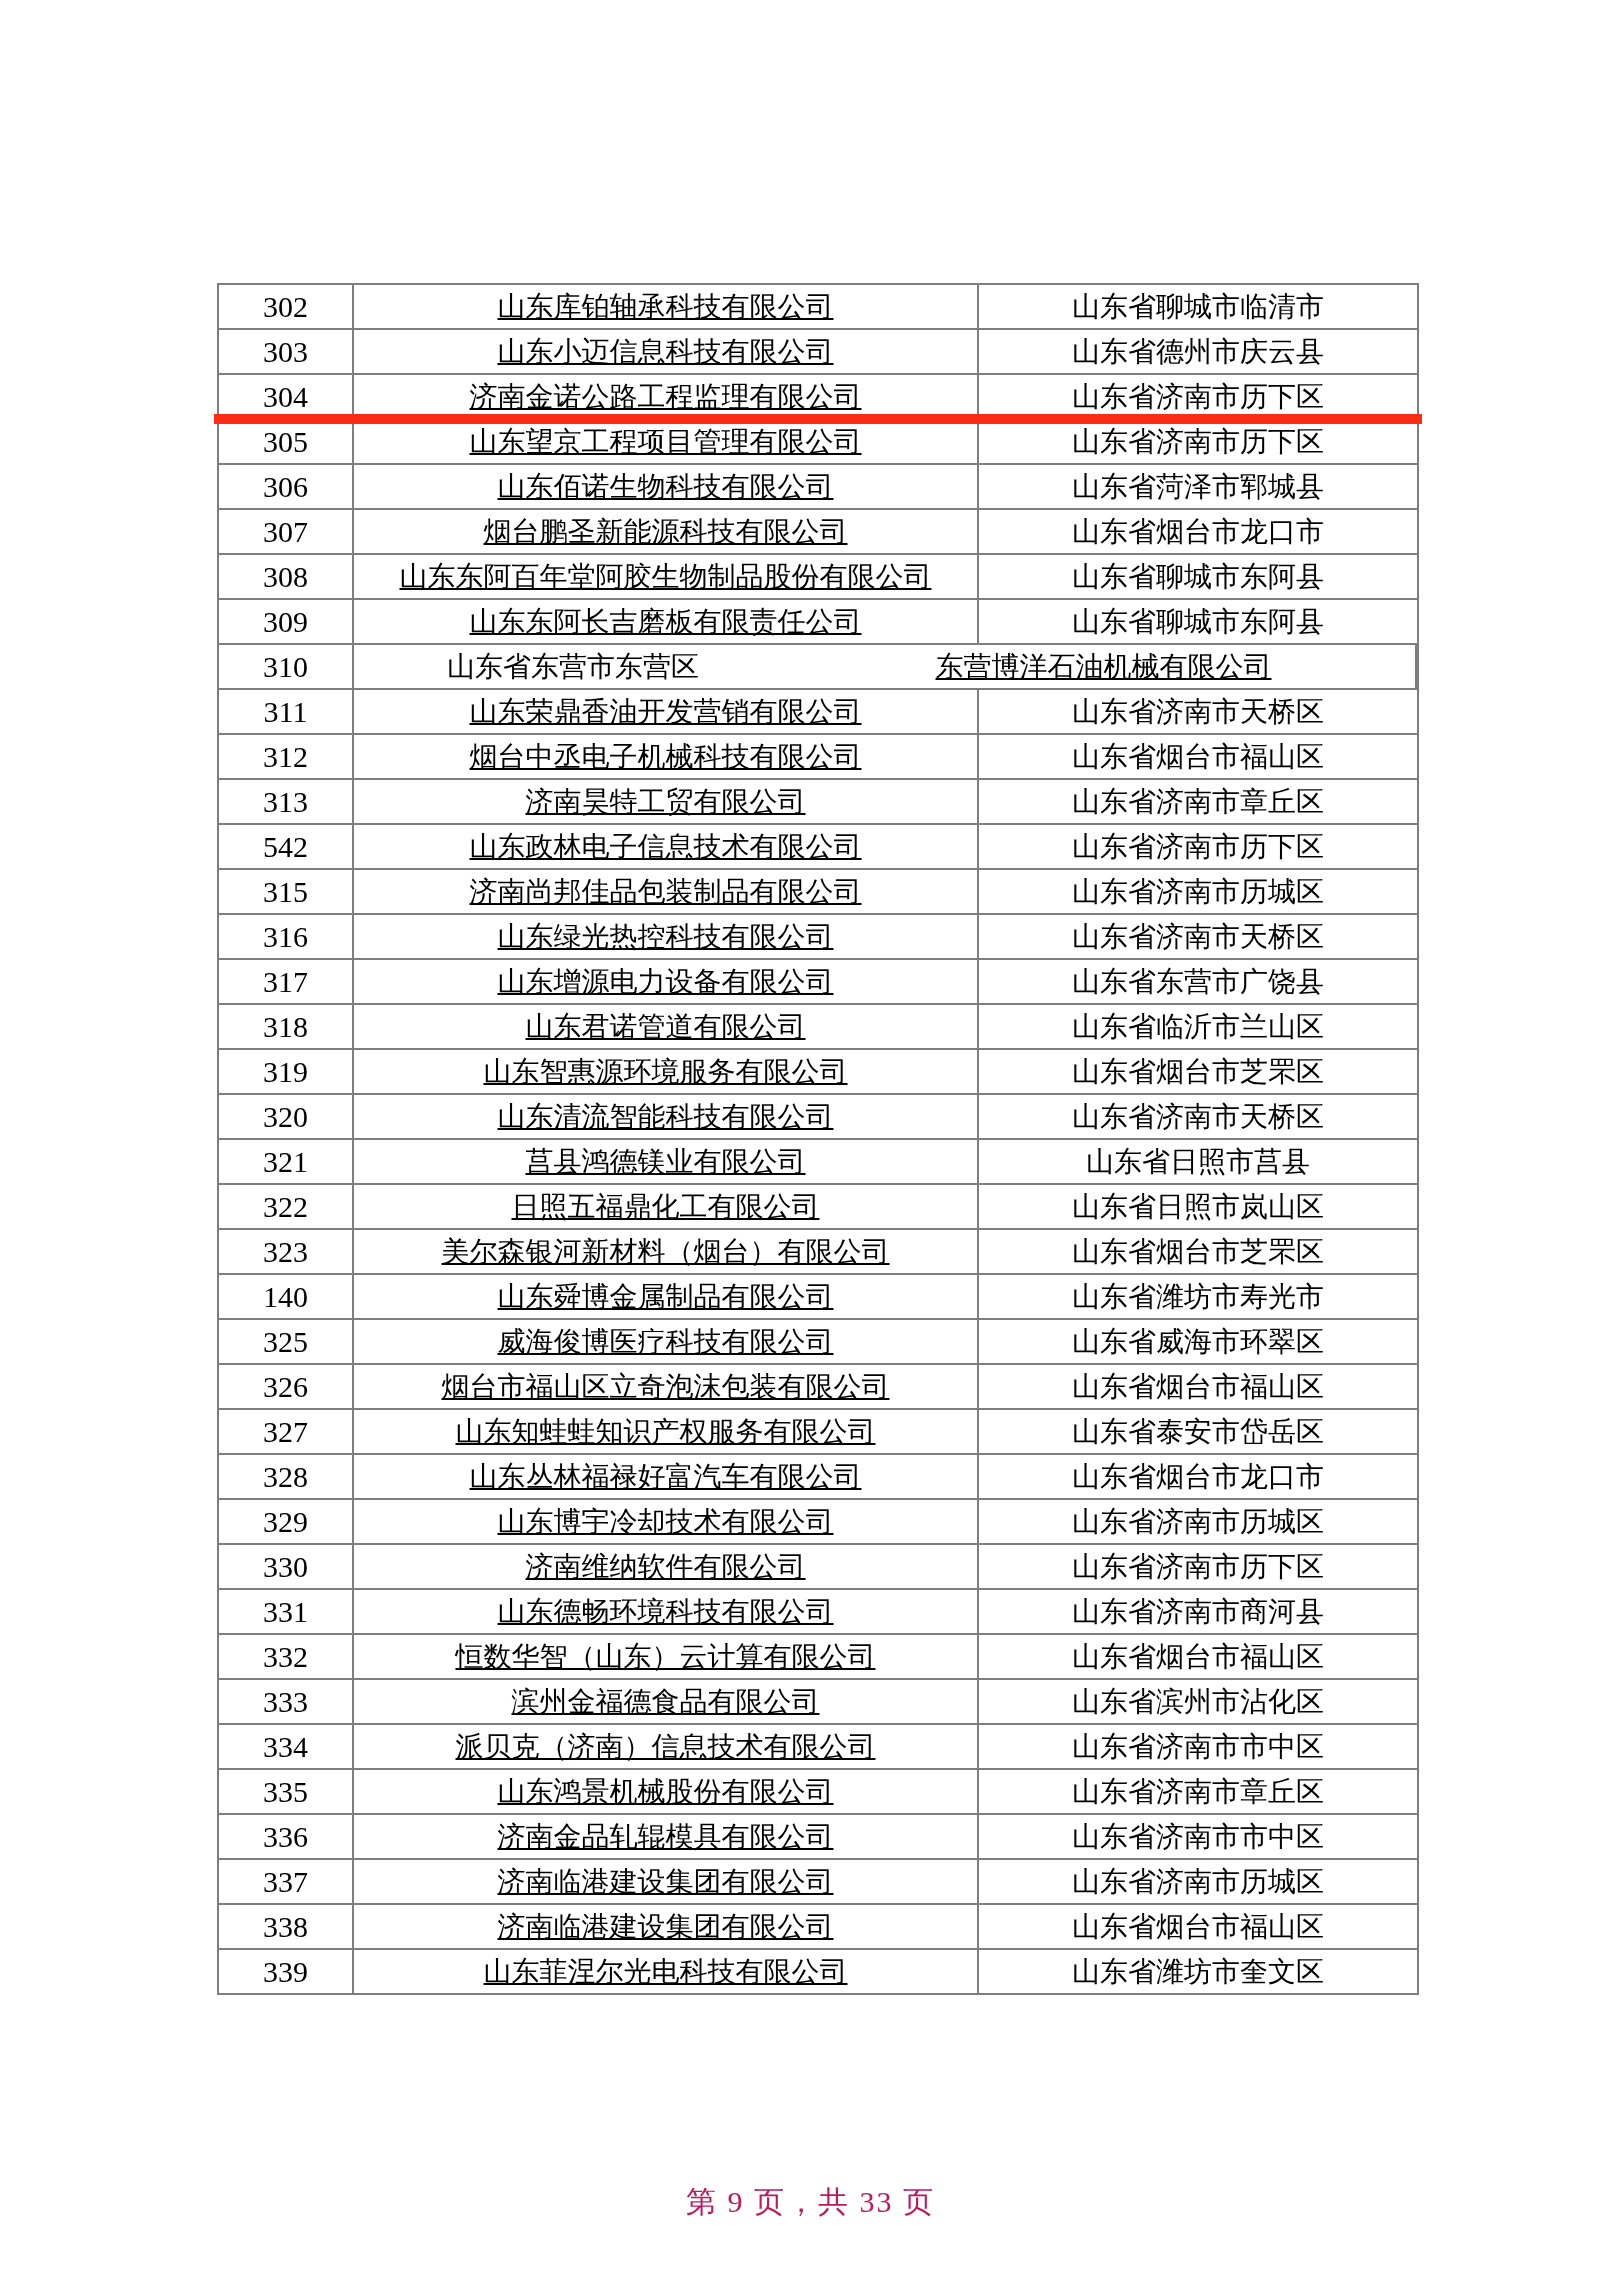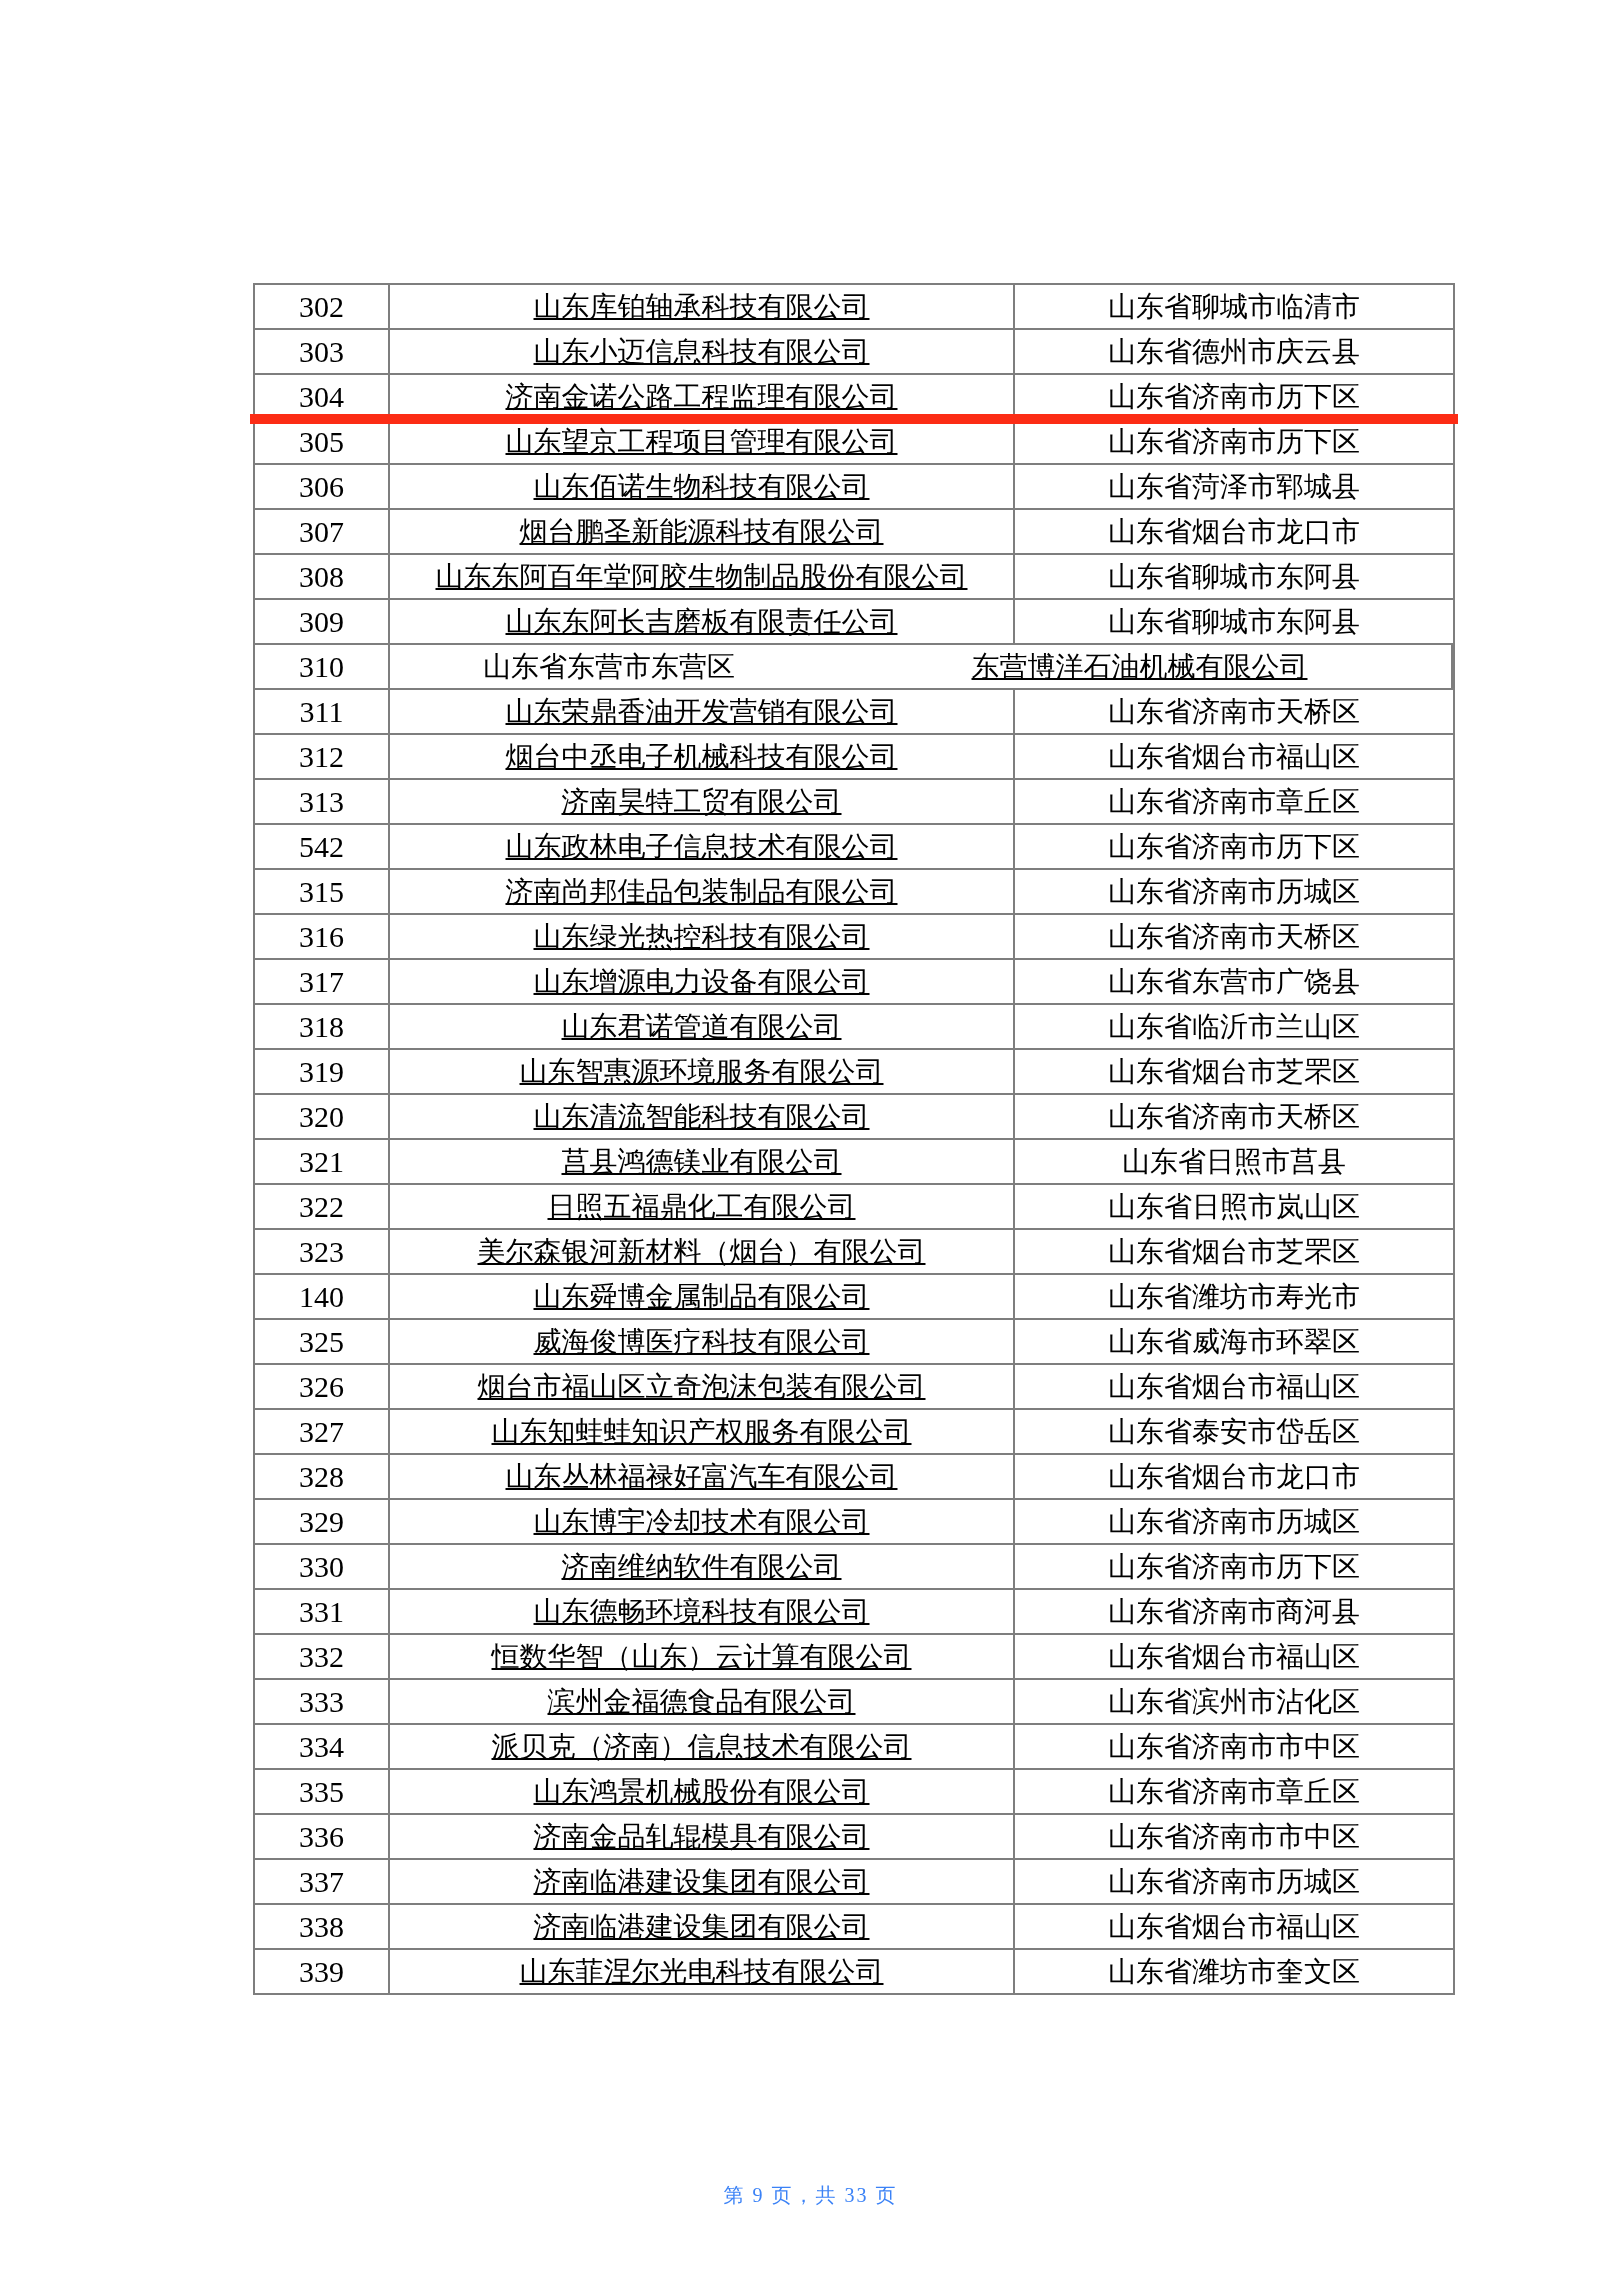--- a/index.html
+++ b/index.html
@@ -27,7 +27,6 @@
     width: 1198px;
     border: 2.9px solid #7e7e7e;
     background: #ffffff;
-    margin-left: 36px;
   }
   .row {
     position: relative;

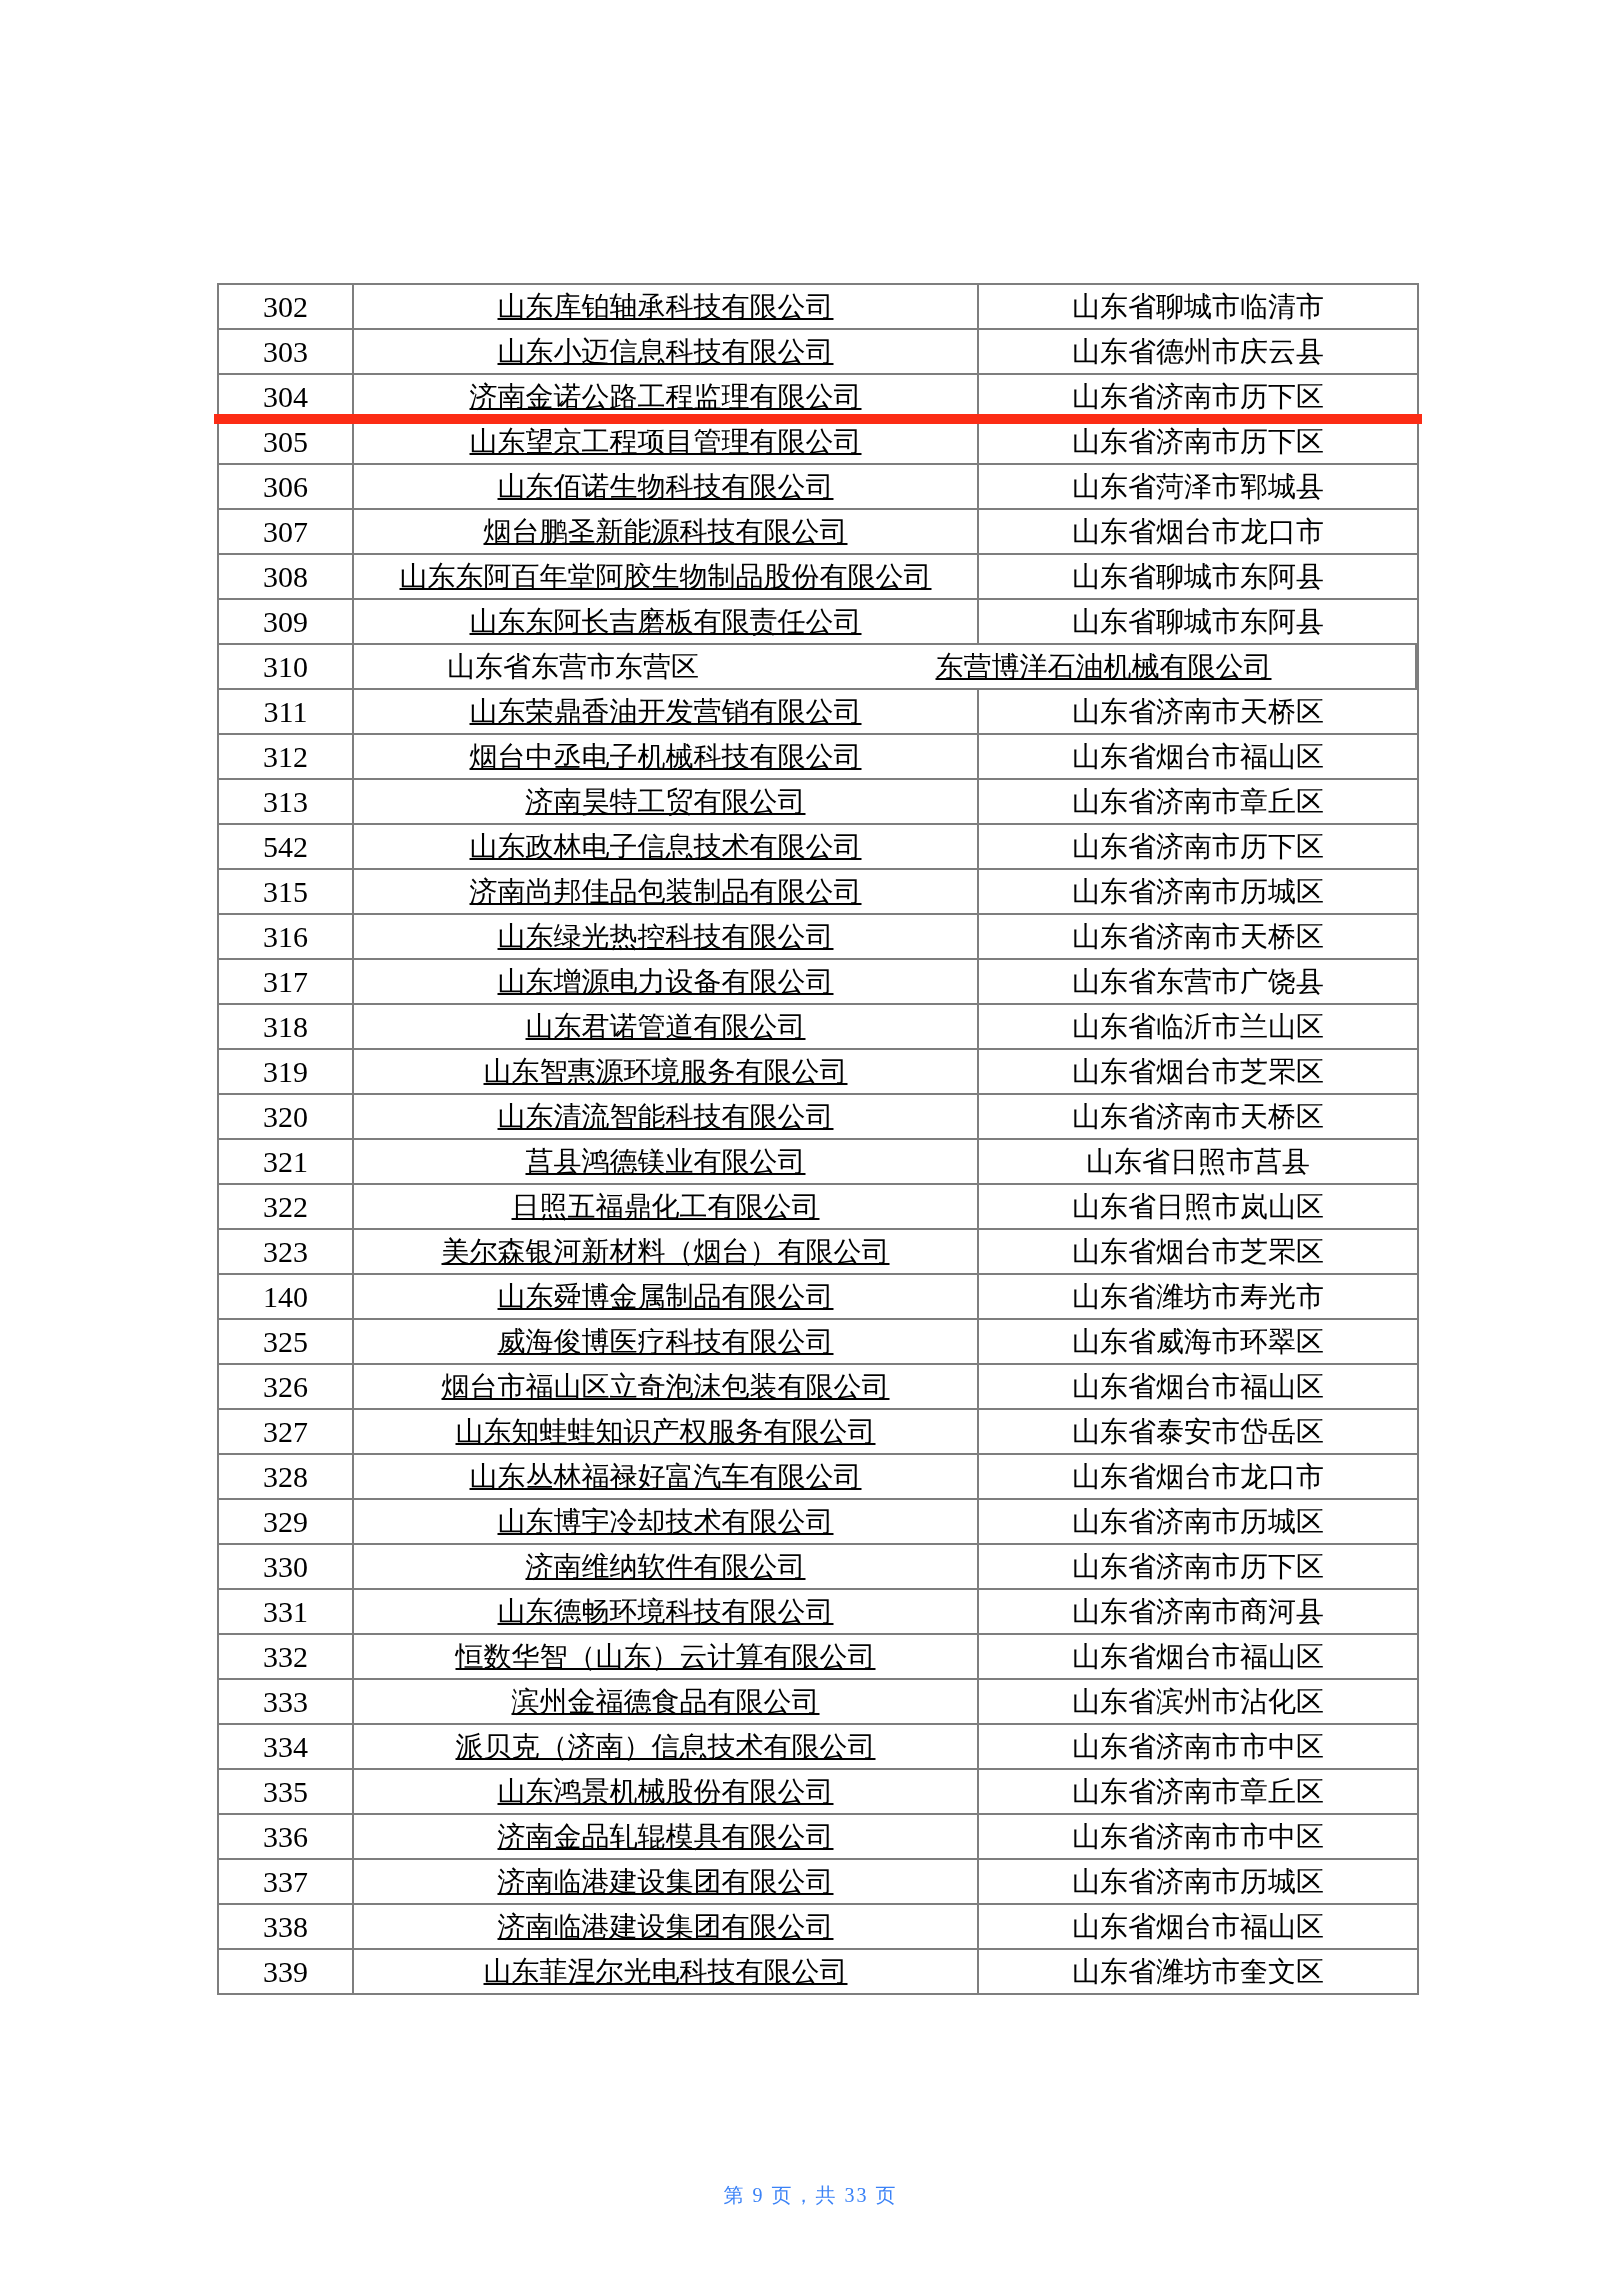--- a/index.html
+++ b/index.html
@@ -79,9 +79,9 @@
     top: 2182px;
     width: 100%;
     text-align: center;
-    font-size: 20px;
+    font-size: 30px;
     letter-spacing: 2px;
-    color: #3b82f6;
+    color: #be185d;
   }
 </style>
 </head>

